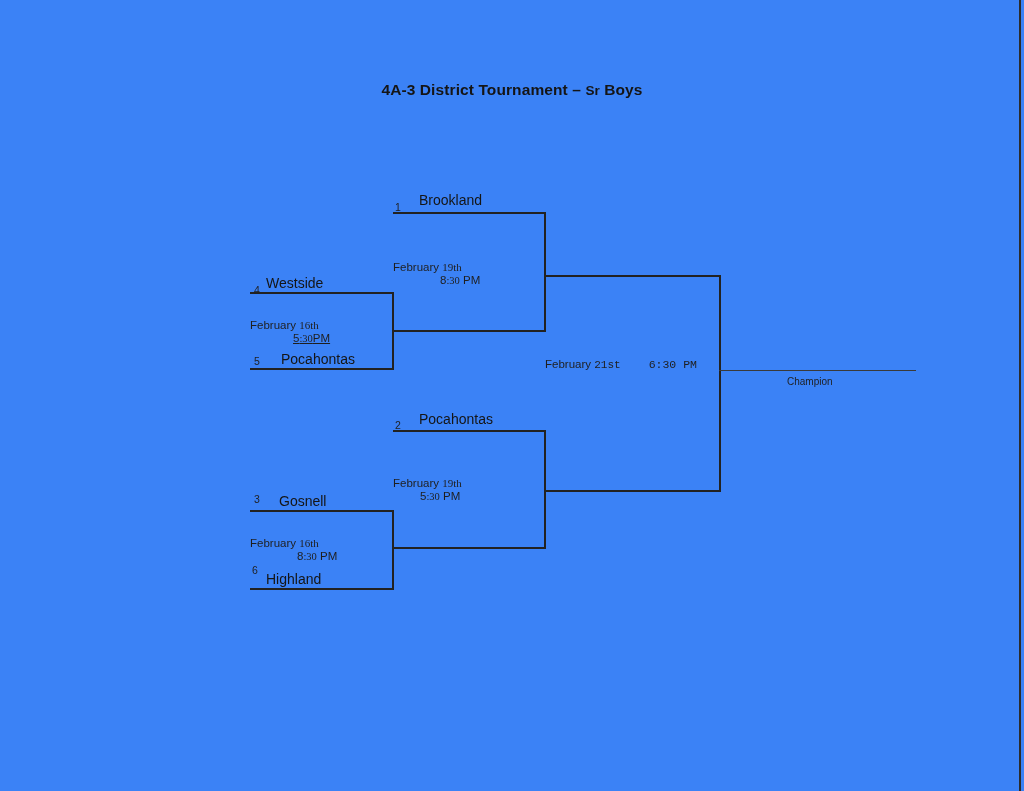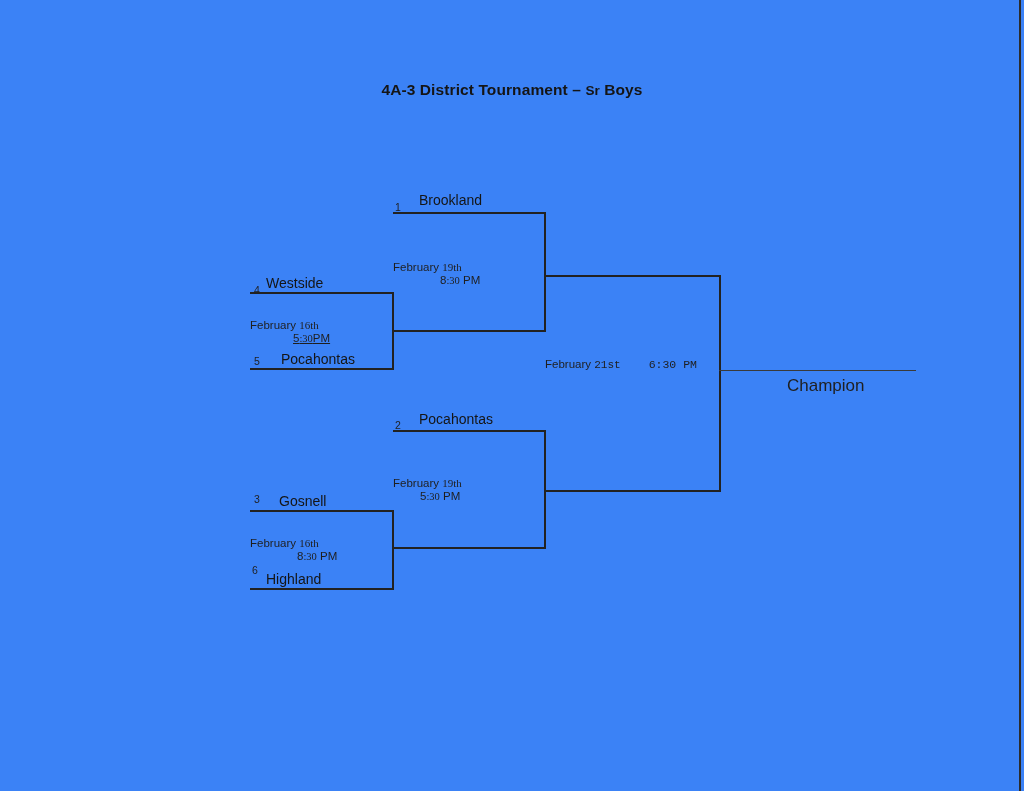--- a/index.html
+++ b/index.html
@@ -98,7 +98,7 @@
   }
   .champion-label {
     position: absolute;
-    font-size: 17px;
+    font-size: 10px;
     color: #1f1f1f;
     line-height: 1;
     white-space: nowrap;

